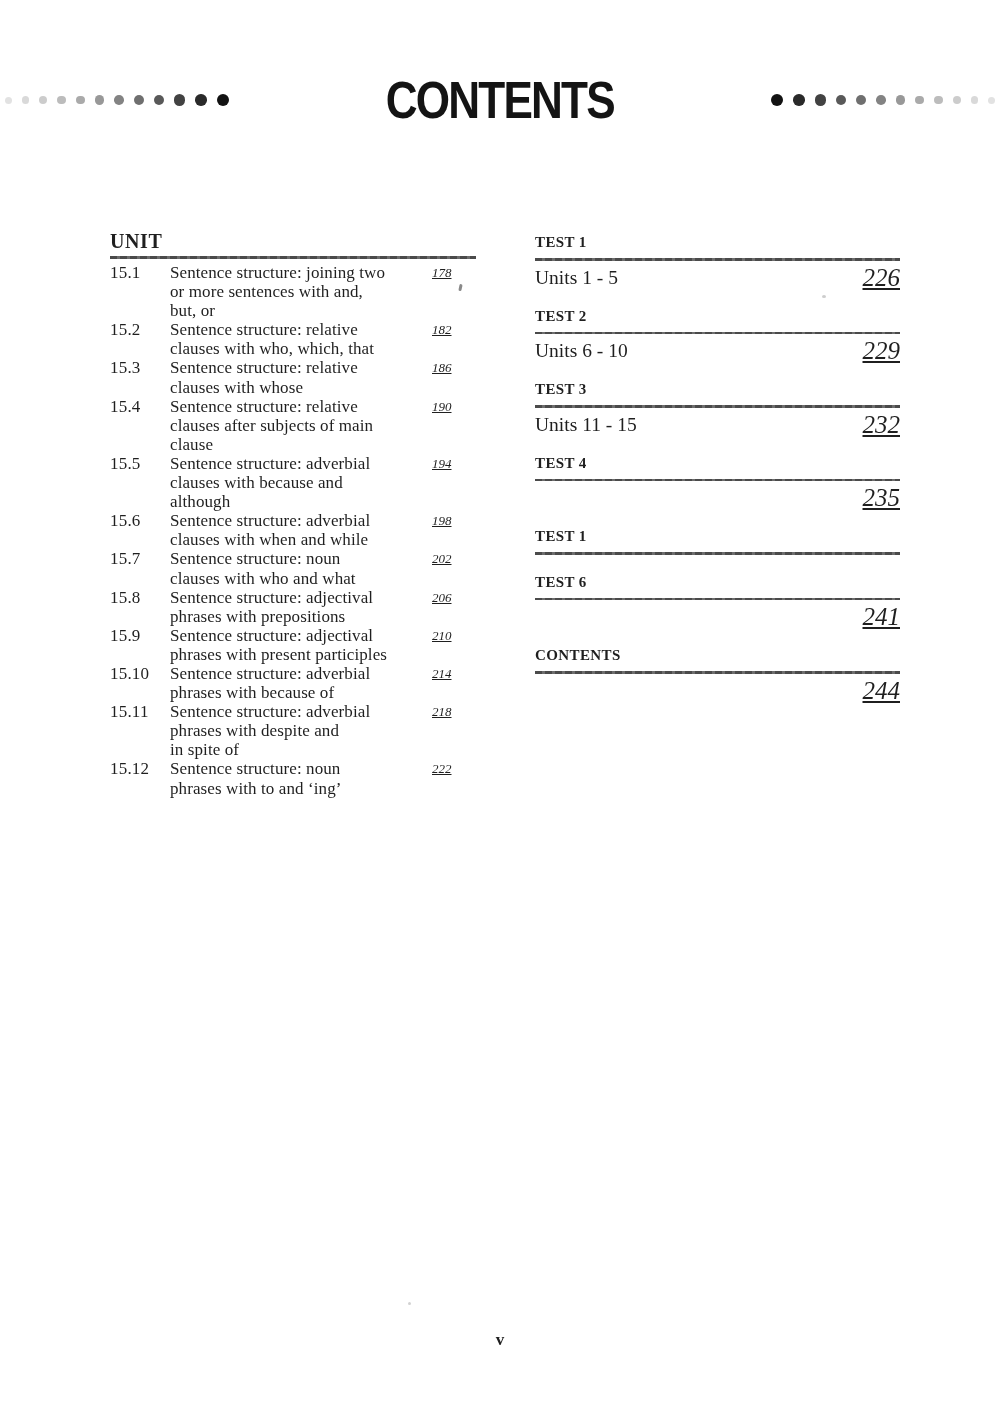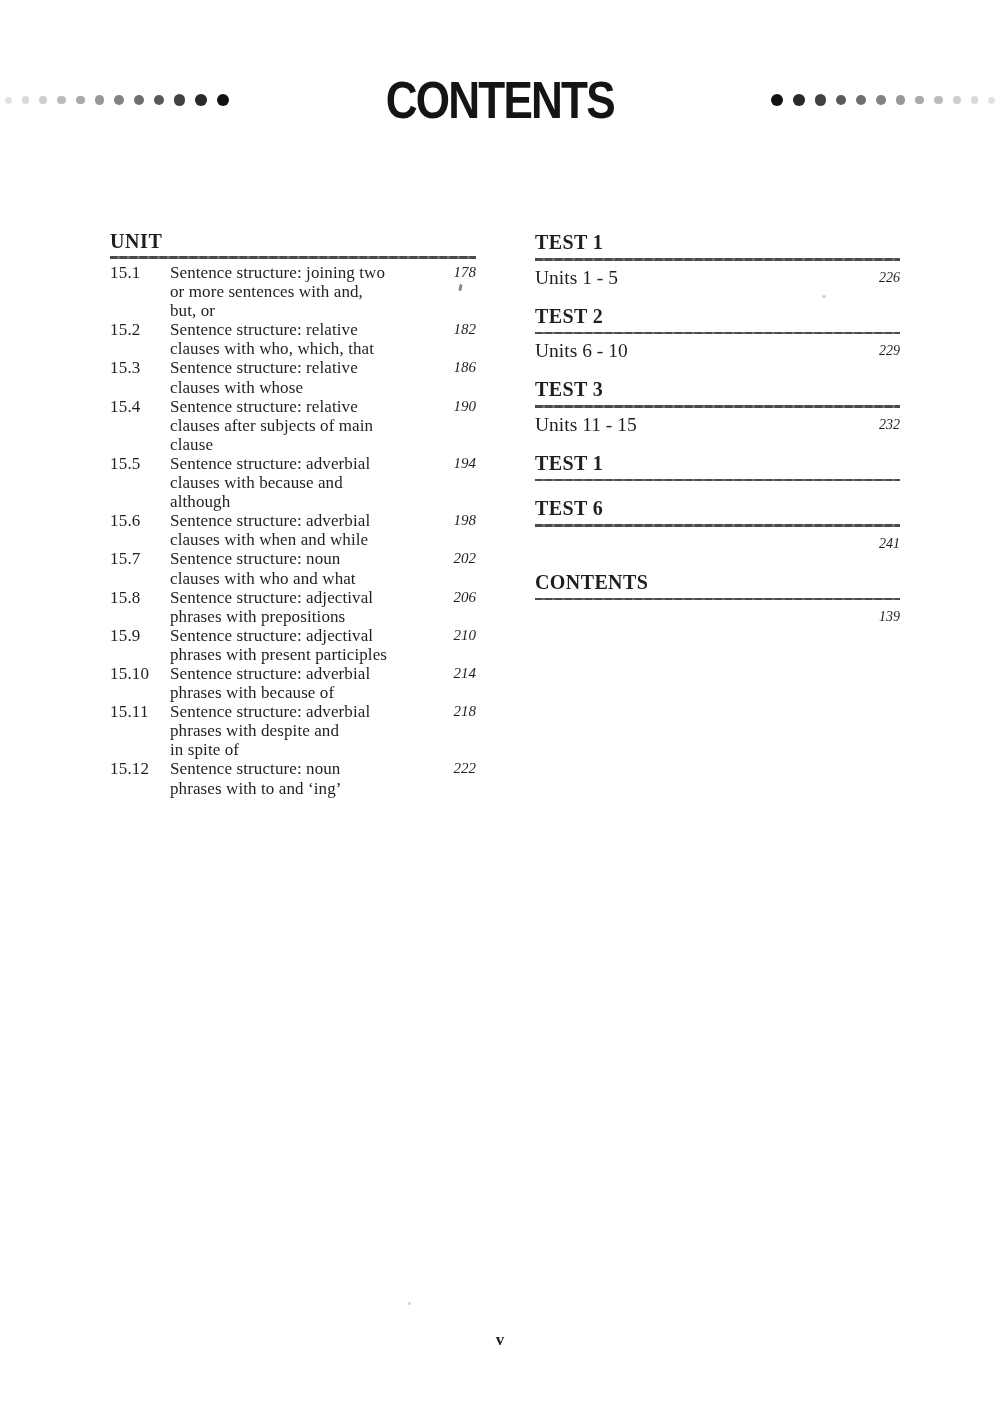--- a/index.html
+++ b/index.html
@@ -67,7 +67,7 @@
     position:absolute; left:535px; top:230px; width:365px;
   }
   .tsec { margin-bottom:15px; }
-  .thead { font-size:20px; font-weight:bold; line-height:24px; letter-spacing:.4px; }
+  .thead { font-size:15px; font-weight:bold; line-height:24px; letter-spacing:.4px; }
   .trow {
     display:flex; justify-content:space-between; align-items:center;
     padding-top:6px; font-size:19.5px; line-height:22px; min-height:22px;

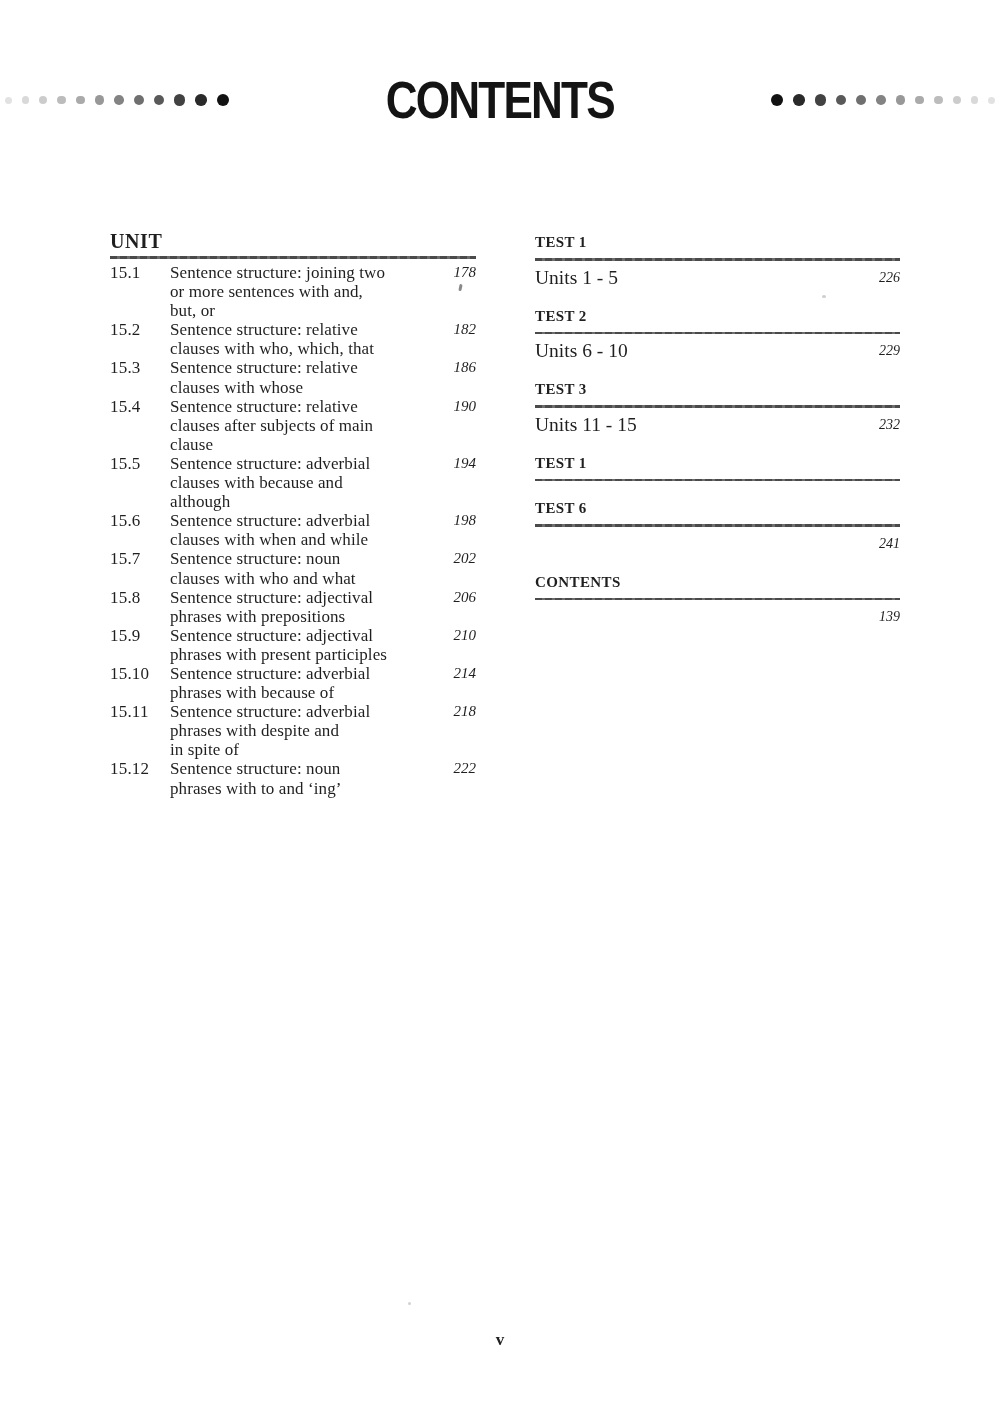--- a/index.html
+++ b/index.html
@@ -59,7 +59,7 @@
   }
   .entry .num { letter-spacing:.2px; }
   .entry .line { white-space:nowrap; letter-spacing:.1px; }
-  .entry .pg { text-align:right; font-size:15px; }
+  .entry .pg { text-align:left; font-size:13px;text-decoration:underline; }
   .b { font-weight:normal; }
 
   

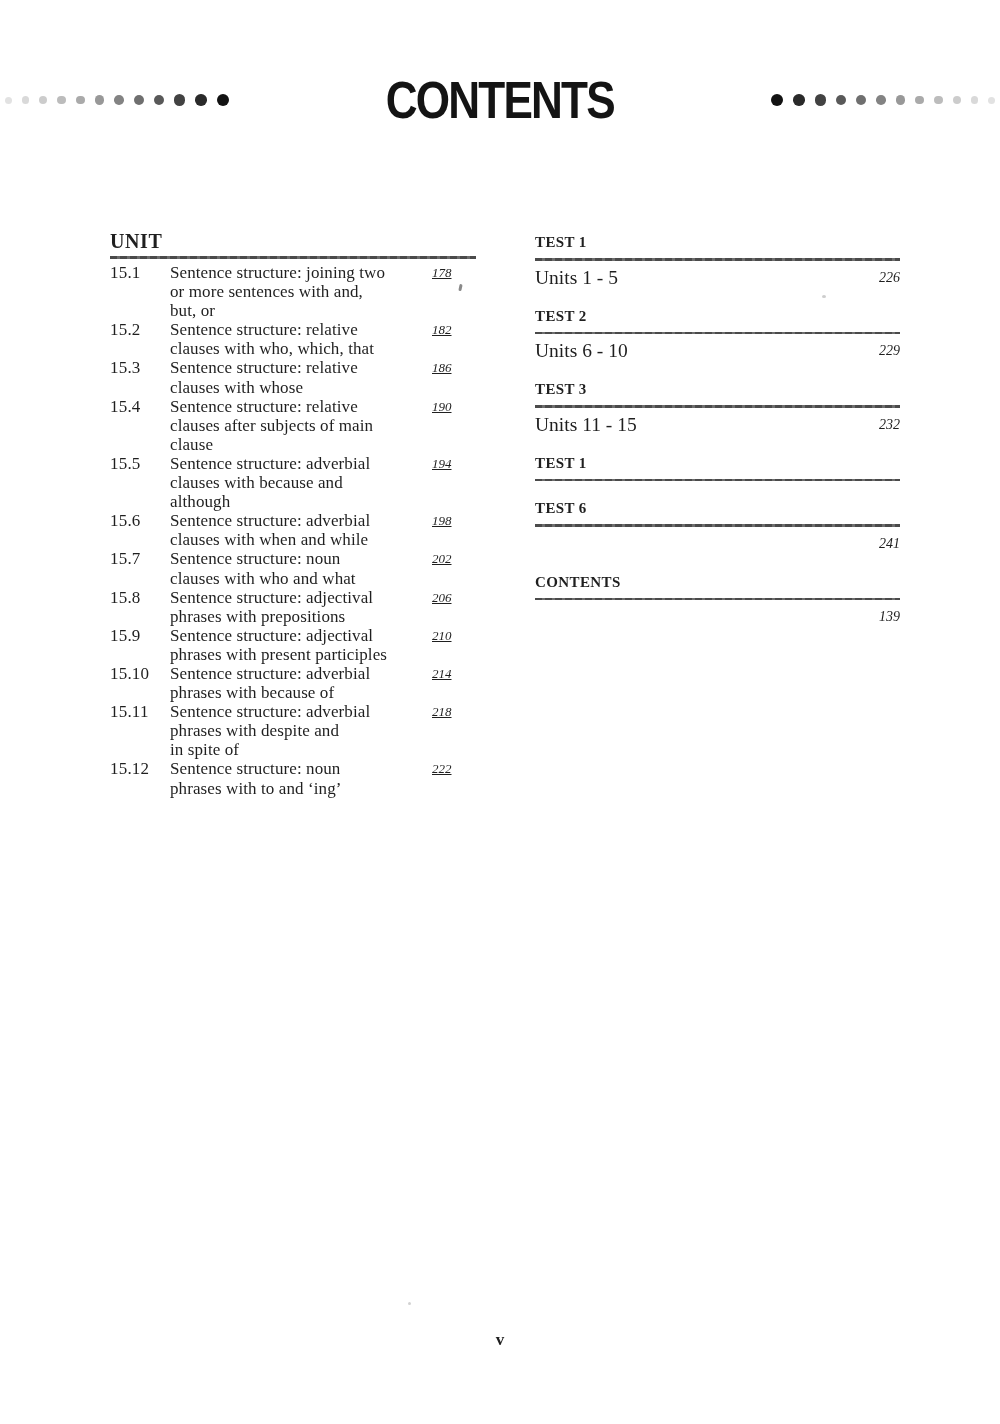--- a/index.html
+++ b/index.html
@@ -72,7 +72,7 @@
     display:flex; justify-content:space-between; align-items:center;
     padding-top:6px; font-size:19.5px; line-height:22px; min-height:22px;
   }
-  .trow .pg { font-size:14px; }
+  .trow .pg { font-size:25px;text-decoration:underline; }
 
   
   .footer {

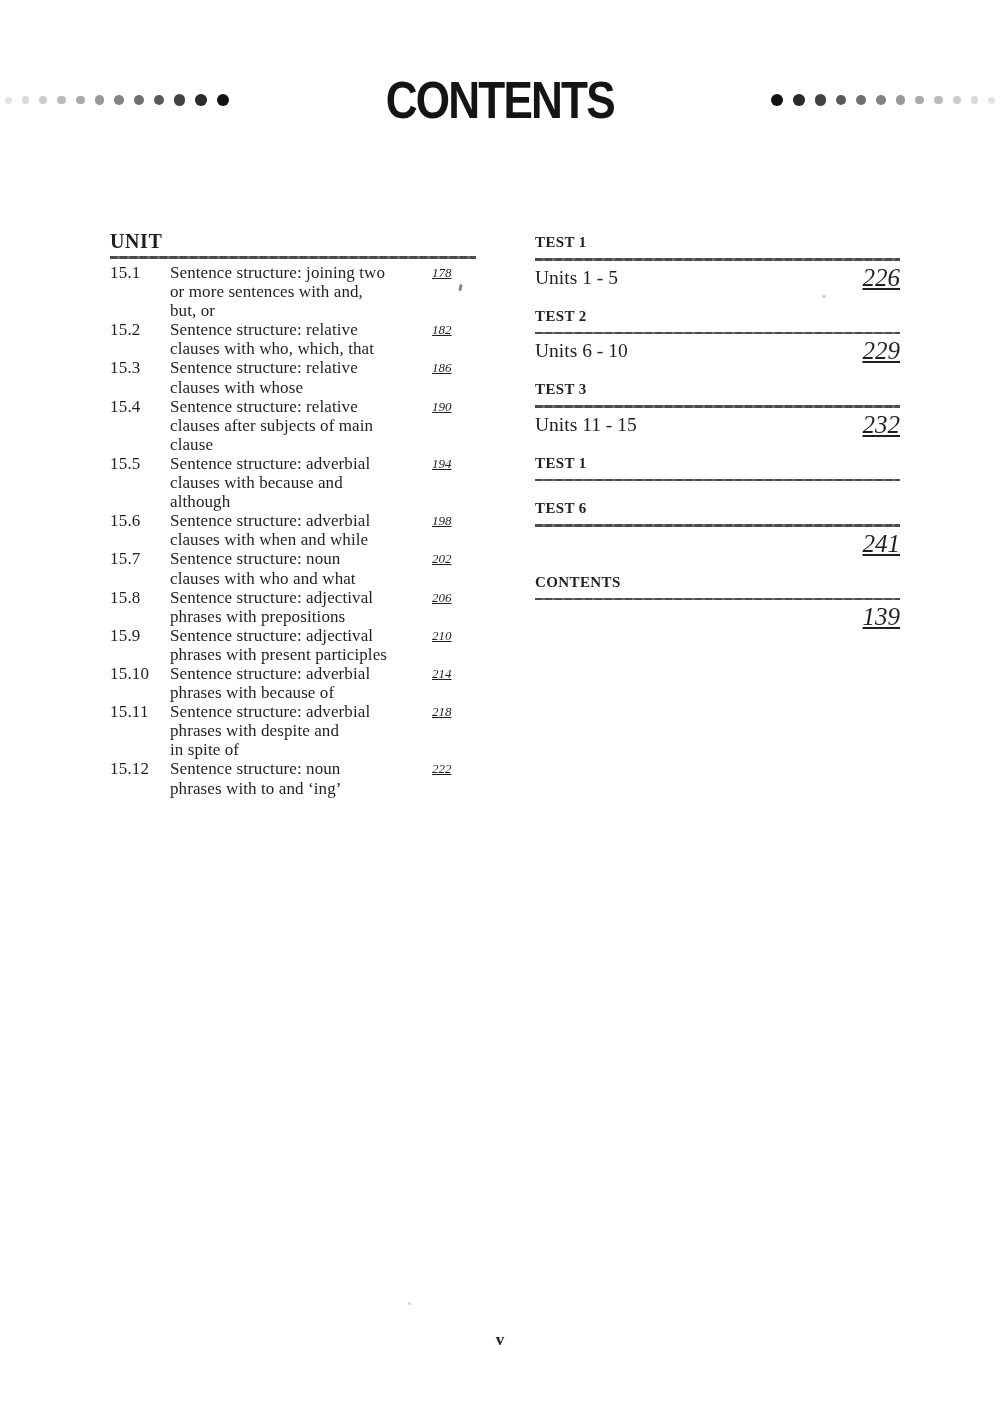--- a/index.html
+++ b/index.html
@@ -256,6 +256,14 @@
         </div>
       </section>
       <section class="tsec">
+        <div class="thead">TEST 4</div>
+        <div class="rule"></div>
+        <div class="trow">
+          <span class="tsub"></span>
+          <span class="pg">235</span>
+        </div>
+      </section>
+      <section class="tsec">
         <div class="thead">TEST 1</div>
         <div class="rule"></div>
       </section>

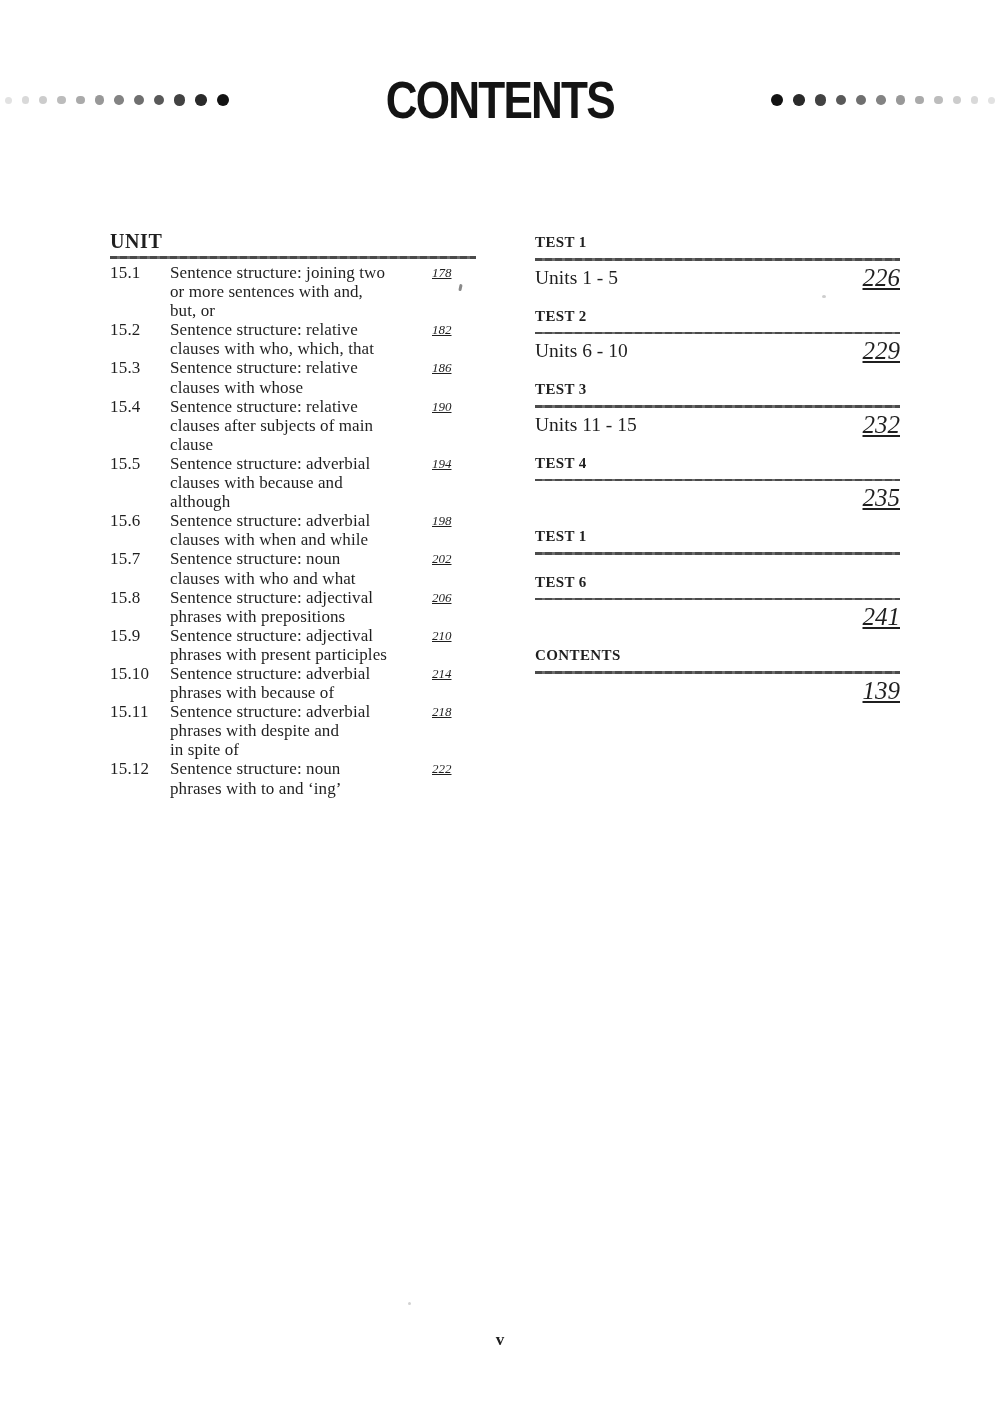--- a/index.html
+++ b/index.html
@@ -280,7 +280,7 @@
         <div class="rule"></div>
         <div class="trow">
           <span class="tsub"></span>
-          <span class="pg">139</span>
+          <span class="pg">244</span>
         </div>
       </section>
     </div>

